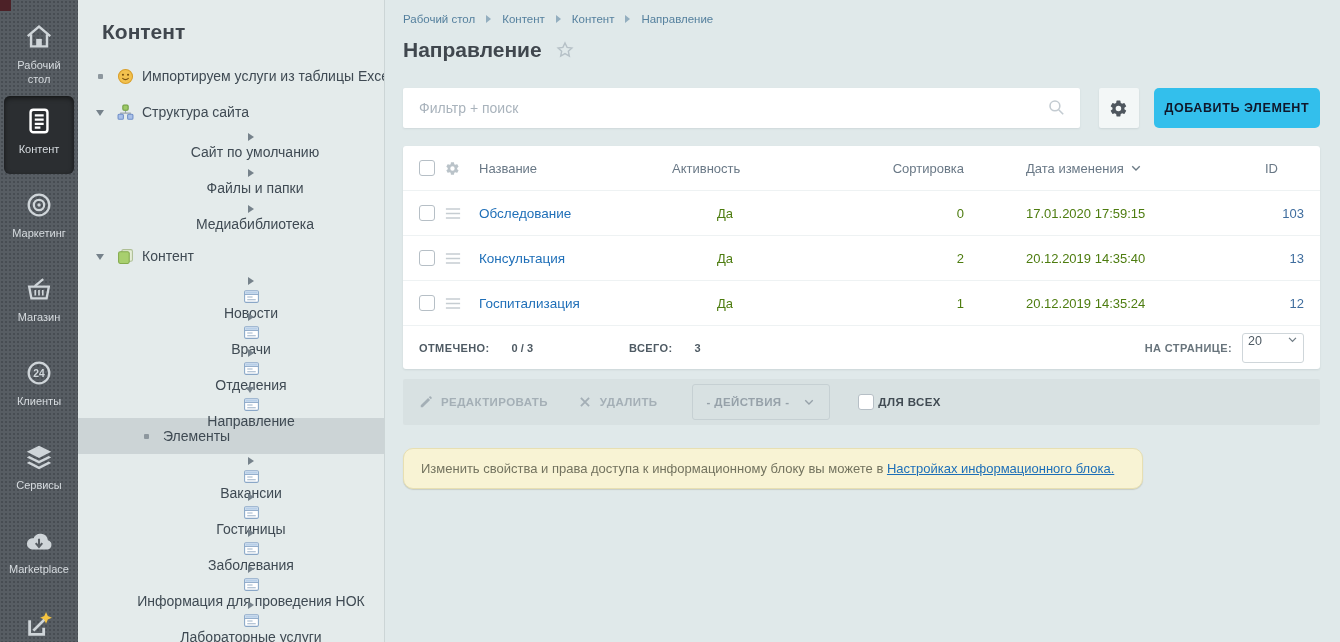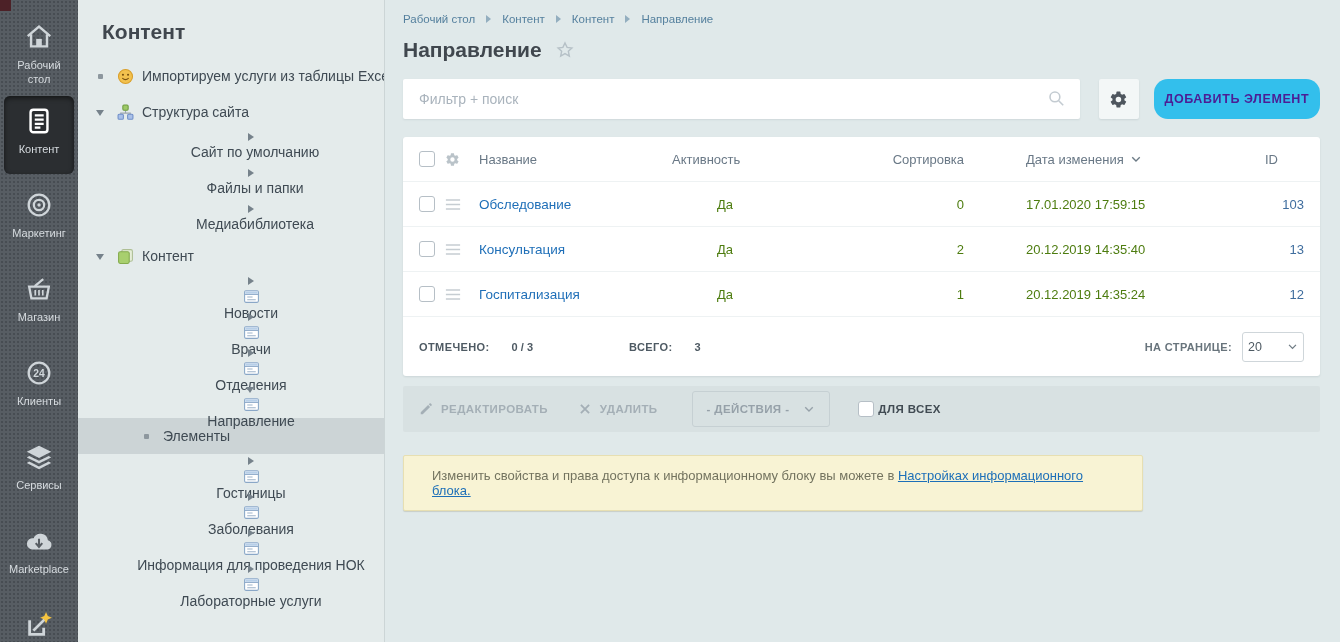--- a/index.html
+++ b/index.html
@@ -48,7 +48,7 @@
   .page-title { font-size:21px; font-weight:bold; color:#40474e; }
   .fav-star { width:20px; height:20px; margin-left:13px; color:#b6c1c7; cursor:pointer; }
 
-  .filter-row { margin-top:17px; display:flex; align-items:center;justify-content:space-between; }
+  .filter-row { margin-top:26px; display:flex; align-items:center;justify-content:space-between; }
   .filter-box { flex:none; width:677px; height:40px; position:relative; }
   .filter-input { width:100%; height:100%; border:0; border-radius:2px; background:#ffffff;
     padding:0 44px 0 16px; font-family:inherit; font-size:14px; color:#424a52;

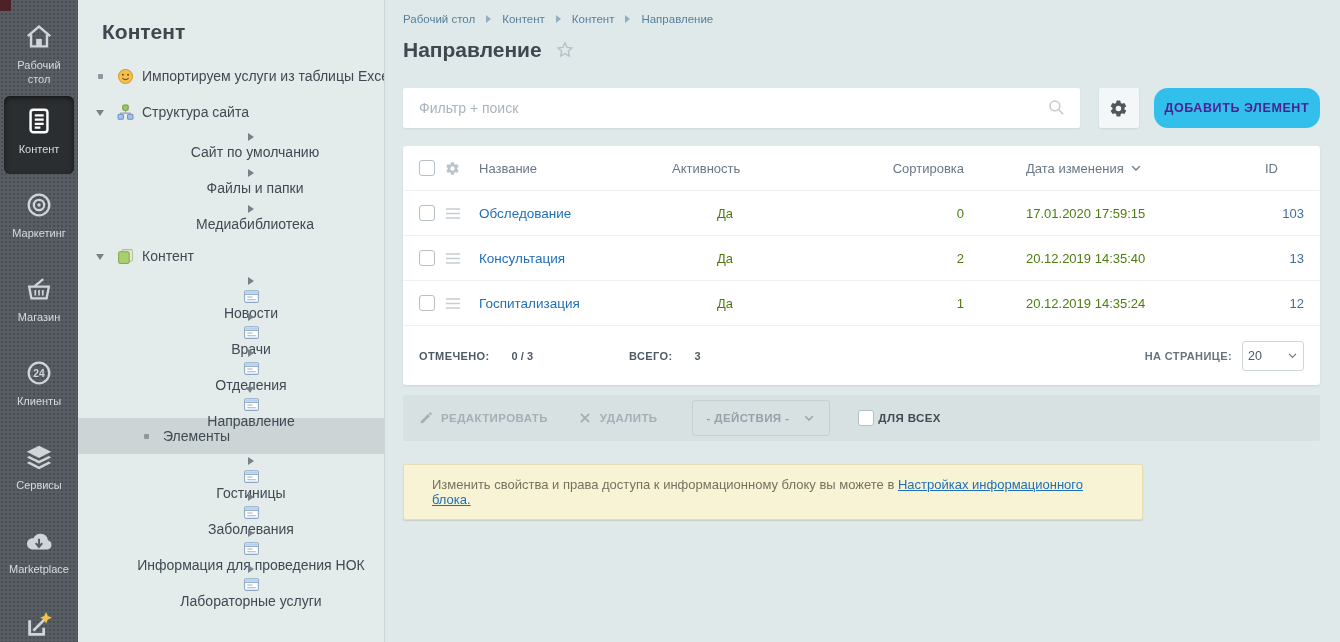--- a/index.html
+++ b/index.html
@@ -58,8 +58,8 @@
   .gear-btn { margin-left:19px; width:40px; height:40px; border-radius:2px; background:#f3f7f7;
     box-shadow:0 1px 2px rgba(60,80,90,.12); display:flex; align-items:center; justify-content:center; cursor:pointer; }
   .gear-btn svg { width:19px; height:19px; color:#4e565e; }
-  .add-btn { margin-left:15px; width:168px; height:40px; border:0; border-radius:14px; background:#33bfec;
-    color:#4c1d95; font-family:inherit; font-size:12.5px; font-weight:bold; letter-spacing:.6px; cursor:pointer; }
+  .add-btn { margin-left:15px; width:168px; height:40px; border:0; border-radius:5px; background:#33bfec;
+    color:#0f172a; font-family:inherit; font-size:12.5px; font-weight:bold; letter-spacing:.6px; cursor:pointer; }
 
   
   .grid { margin-top:18px; background:#ffffff; border-radius:3px; box-shadow:0 1px 2px rgba(60,80,90,.12); }

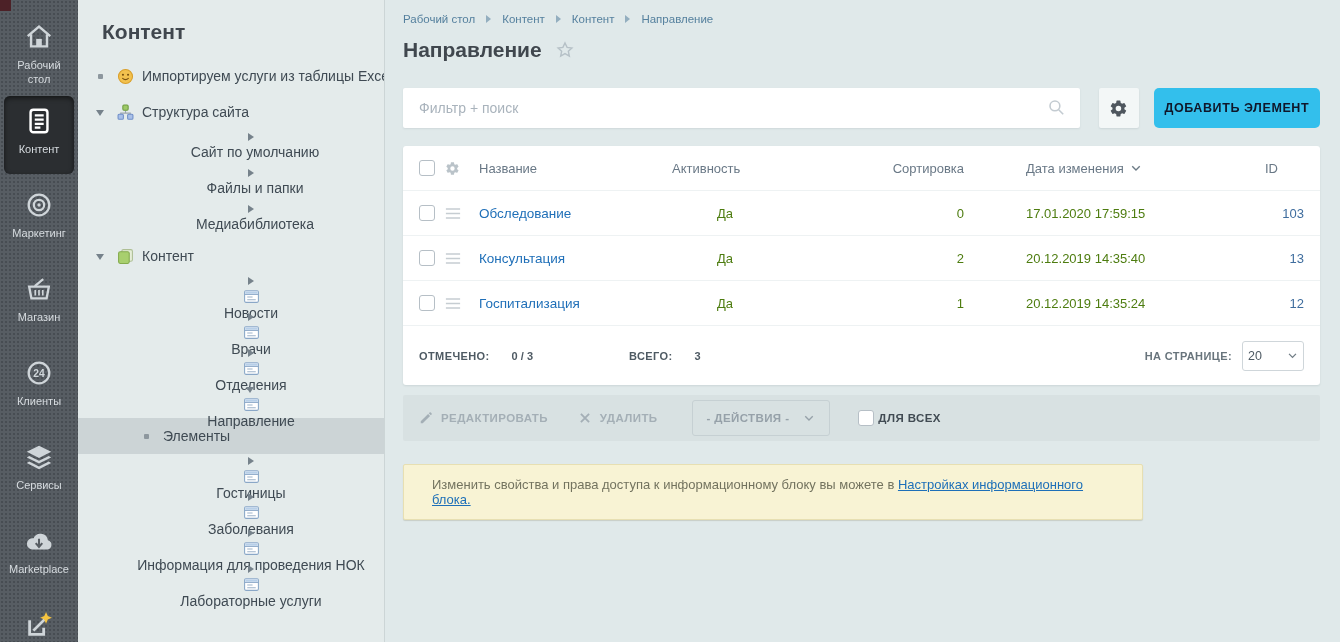--- a/index.html
+++ b/index.html
@@ -67,7 +67,7 @@
     align-items:center; padding:0 16px; }
   .g-head { height:44px; }
   .g-body { height:45px; border-top:1px solid #eef2f3; }
-  .g-foot { height:60px; border-top:1px solid #eef2f3; display:flex; align-items:center; padding:16px 16px; }
+  .g-foot { height:44px; border-top:1px solid #eef2f3; display:flex; align-items:center; padding:16px 16px; }
   .hcell { font-size:13px; color:#697886; cursor:pointer; }
   .cb { width:16px; height:16px; appearance:none; -webkit-appearance:none; background:#fff;
     border:1px solid #b6bfc6; border-radius:3px; cursor:pointer; }

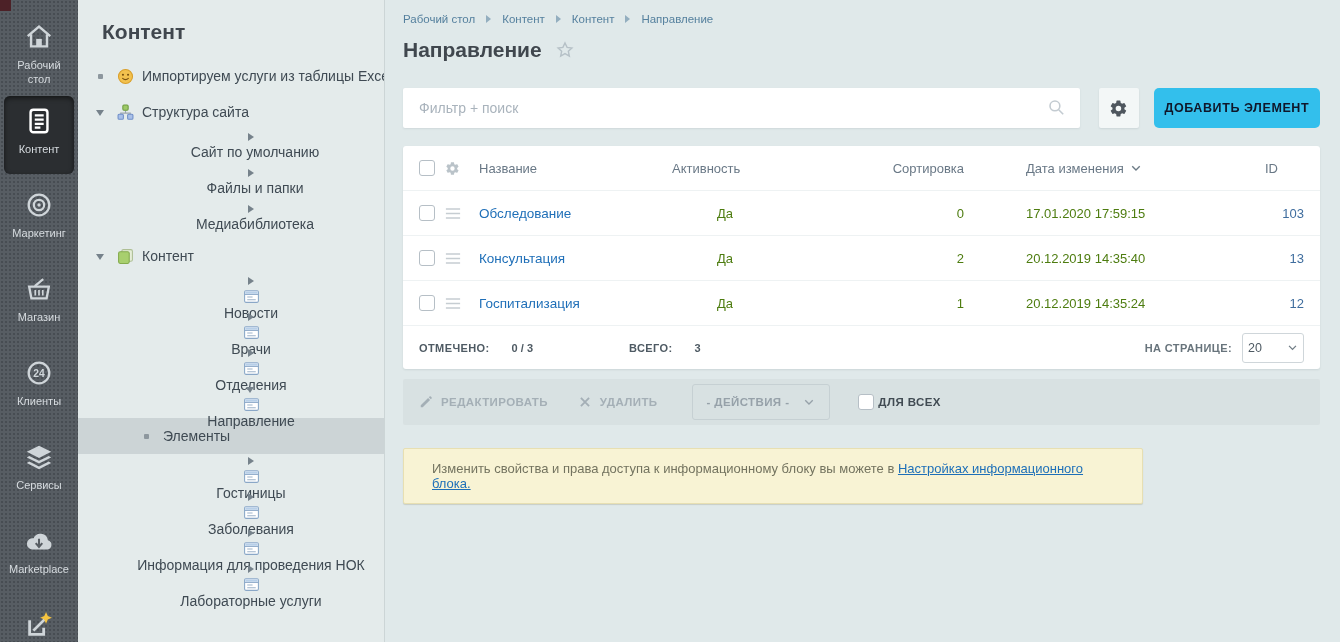--- a/index.html
+++ b/index.html
@@ -89,7 +89,7 @@
   .pp-wrap { margin-left:auto; display:flex; align-items:center; }
   .pp-label { font-size:11px; font-weight:bold; letter-spacing:.4px; color:#68747c; }
   .pp-select { margin-left:10px; width:62px; height:30px; border:1px solid #cfd6da; border-radius:3px;
-    display:flex; align-items:center; justify-content:center; gap:25px; cursor:pointer;
+    display:flex; align-items:flex-start; justify-content:center; gap:25px; cursor:pointer;
     font-size:12.5px; color:#4e5a63; background:#fff; }
   .pp-select svg { width:11px; height:11px; color:#707c85; }
 

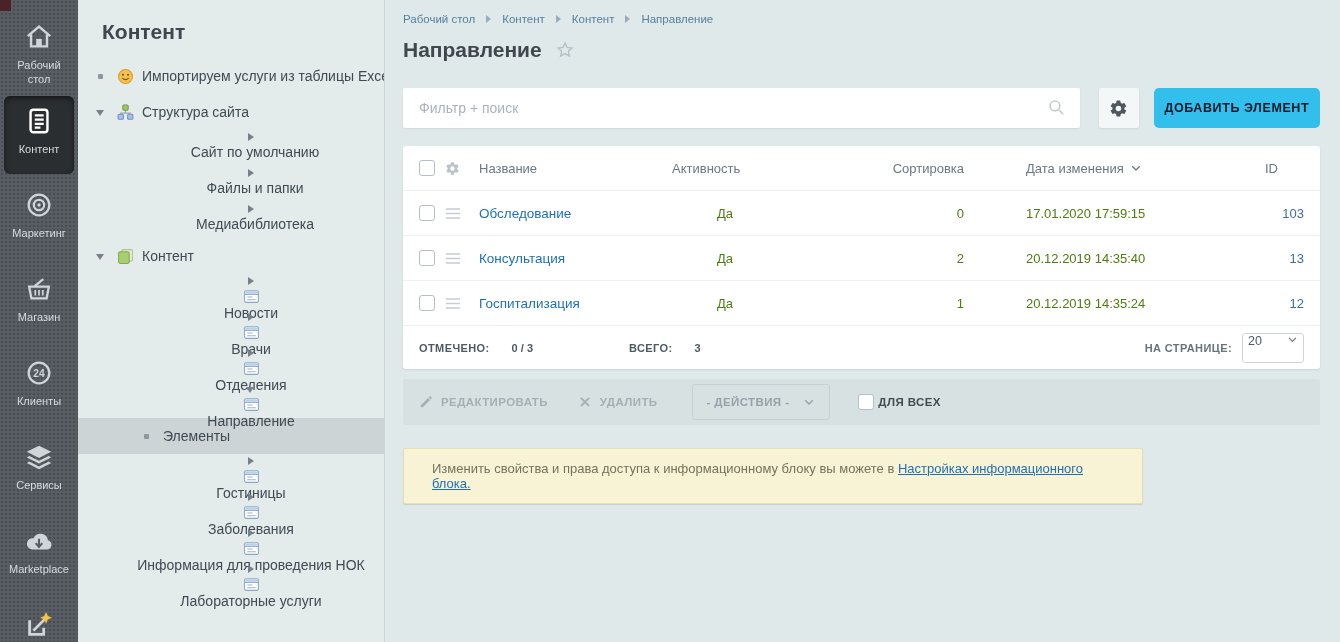--- a/index.html
+++ b/index.html
@@ -109,7 +109,7 @@
 
   
   .notice { margin-top:23px; width:740px; background:#f8f3d4; border:1px solid #e7dfb2;
-    border-radius:2px; box-shadow:0 1px 1px rgba(90,85,40,.18); padding:12px 28px;
+    border-radius:10px; box-shadow:0 1px 1px rgba(90,85,40,.18); padding:12px 17px;
     font-size:13px; color:#73735f; }
   .notice a { color:#1d6fb8; text-decoration:underline; cursor:pointer; }
 

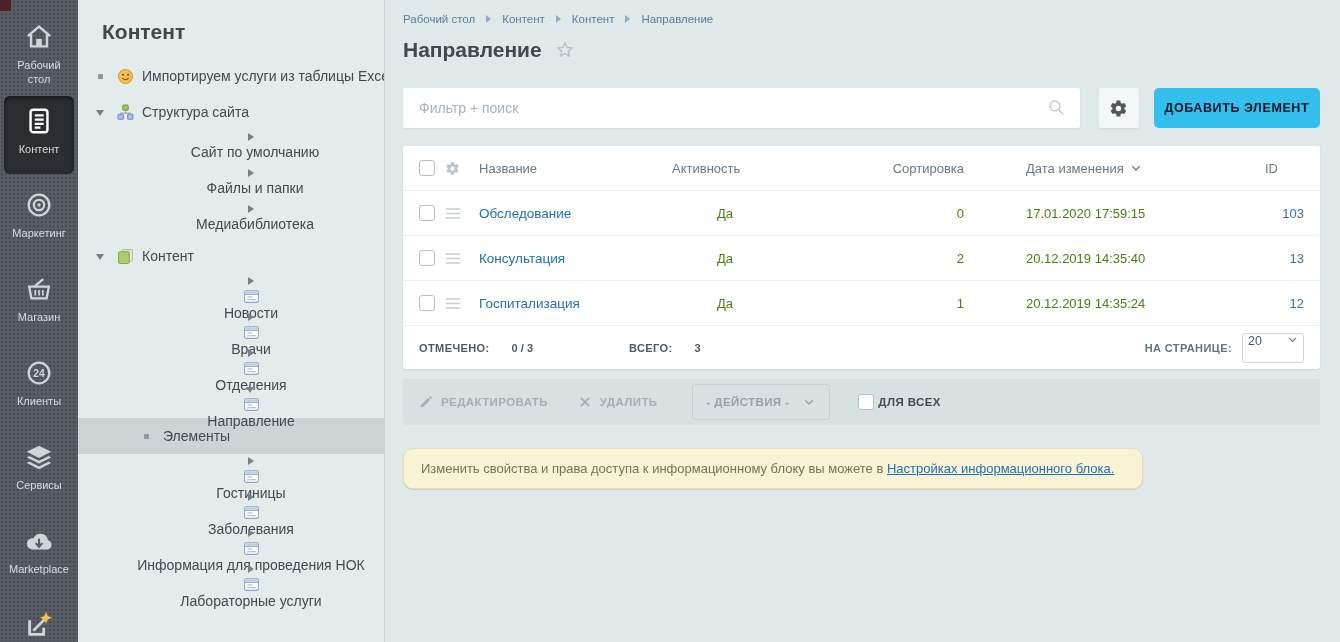--- a/index.html
+++ b/index.html
@@ -330,6 +330,13 @@
       <svg class="ticon">
           <use href="#i-iblock"></use>
         </svg>
+      <span class="tlbl">Вакансии</span>
+    </div>
+    <div class="t-row lvl1">
+      <span class="exp col"></span>
+      <svg class="ticon">
+          <use href="#i-iblock"></use>
+        </svg>
       <span class="tlbl">Гостиницы</span>
     </div>
     <div class="t-row lvl1">

